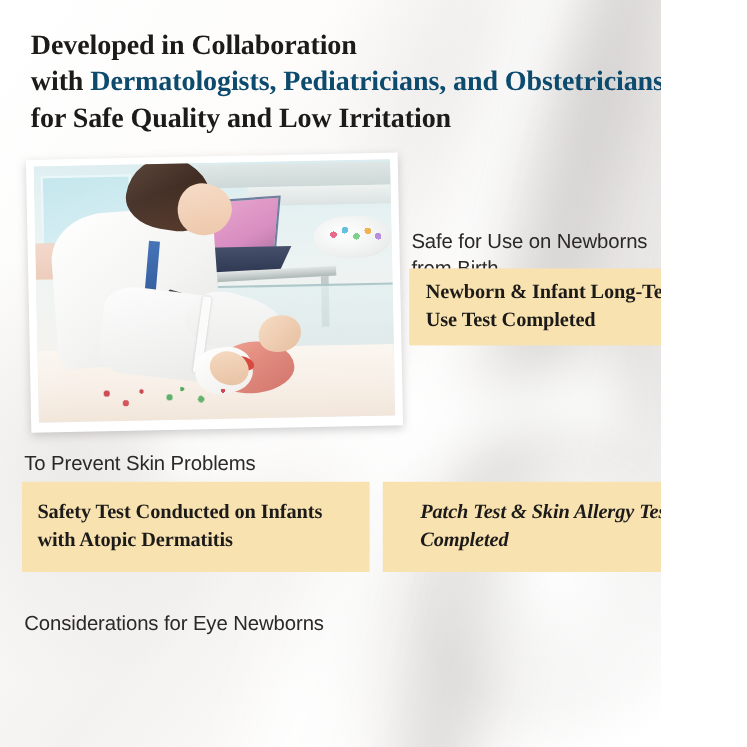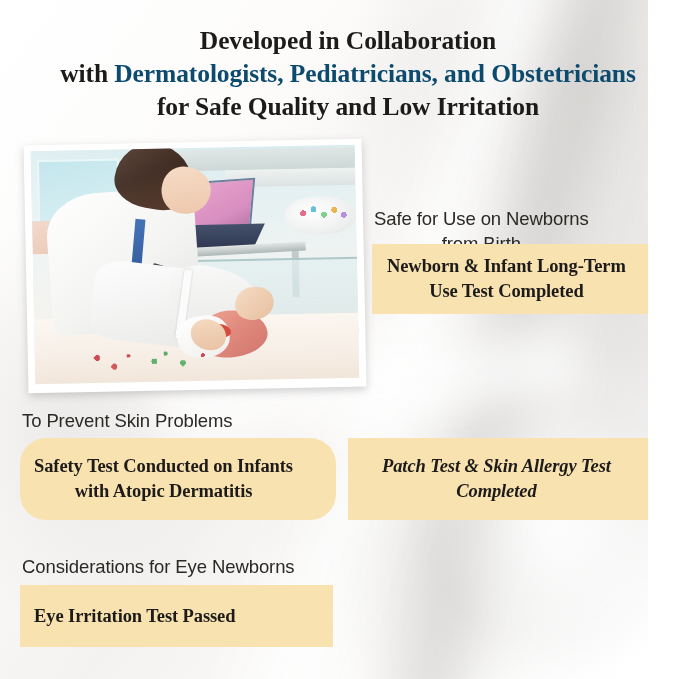--- a/index.html
+++ b/index.html
@@ -15,11 +15,10 @@
 
   #poster {
     position: relative;
-    width: 648px;
+    width: 601px;
     height: 679px;
     background-color: #fbfafa;
     overflow: hidden;
-    text-align: center;
   }
 
   

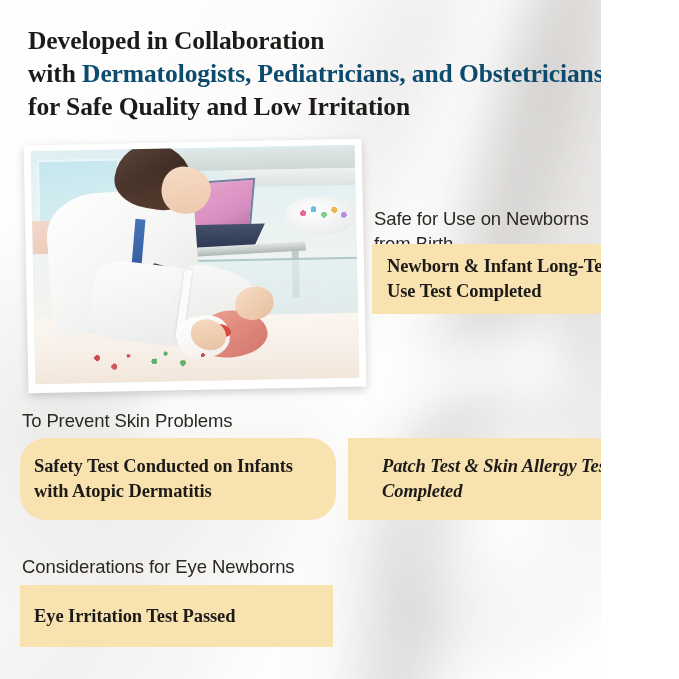--- a/index.html
+++ b/index.html
@@ -306,7 +306,7 @@
   #box-newborn   { left: 372px; top: 244px; width: 287px; height: 70px; padding: 0 15px; }
 
   #label-skin    { left: 22px;  top: 408px; }
-  #box-infants   { left: 20px;  top: 438px; width: 316px; height: 82px; padding: 0 14px; border-radius: 26px; }
+  #box-infants   { left: 20px;  top: 438px; width: 316px; height: 82px; padding: 0 14px; }
   #box-patch     { left: 348px; top: 438px; width: 311px; height: 82px; padding: 0 34px; font-style: italic; }
 
   #label-eye     { left: 22px;  top: 554px; }

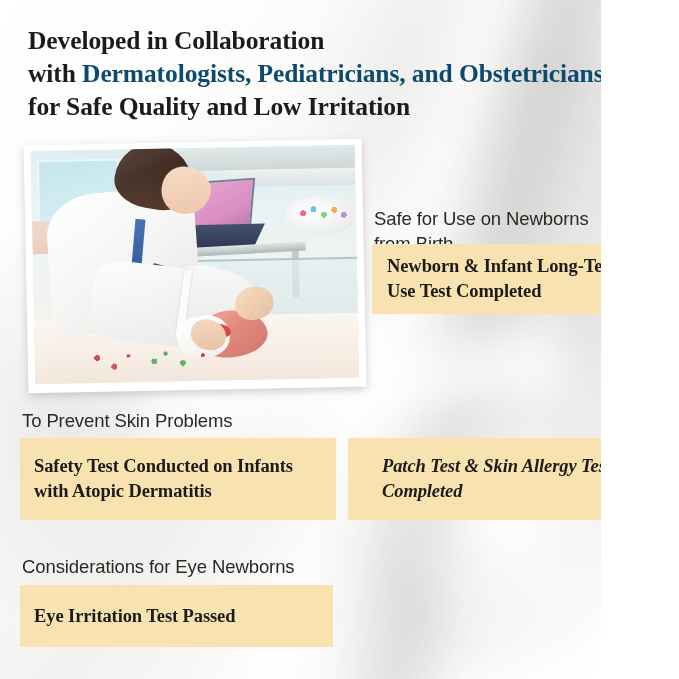--- a/index.html
+++ b/index.html
@@ -381,9 +381,6 @@
   </div>
 
   <div class="section-label" id="label-eye">Considerations for Eye Newborns</div>
-  <div class="claim-box" id="box-eye">
-    <span class="claim-text">Eye Irritation Test Passed</span>
-  </div>
 
 </div>
 

